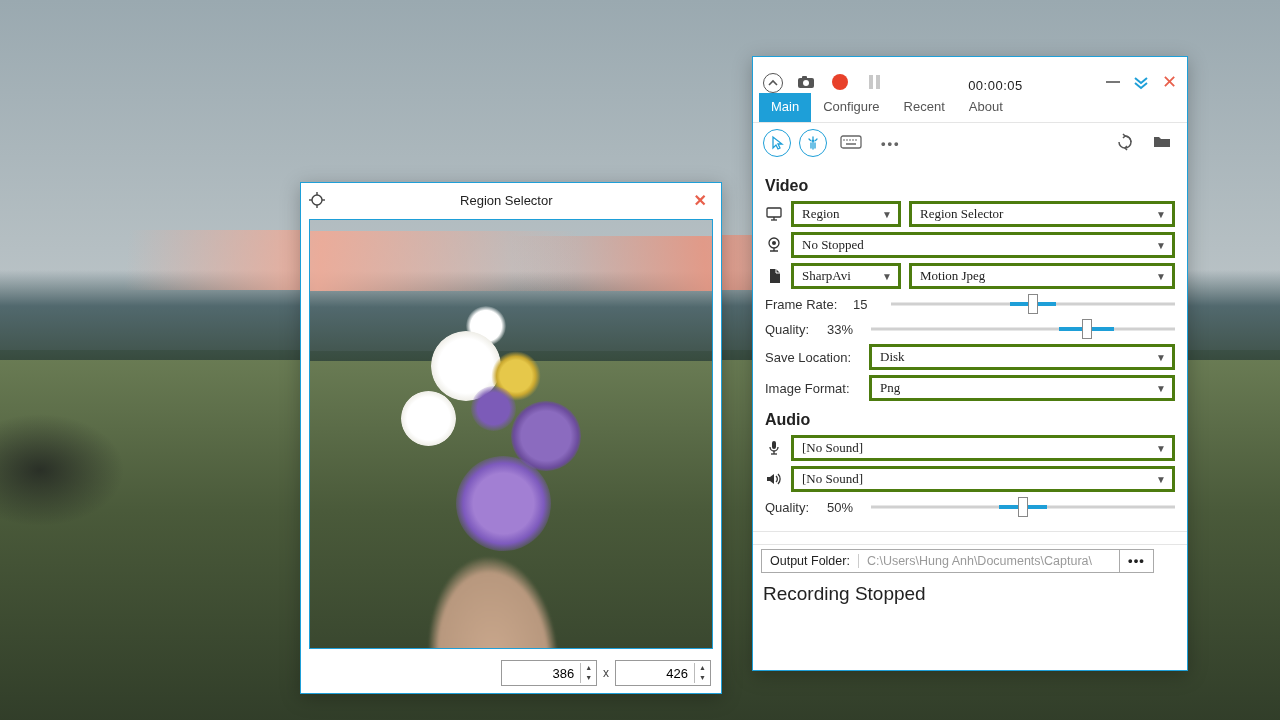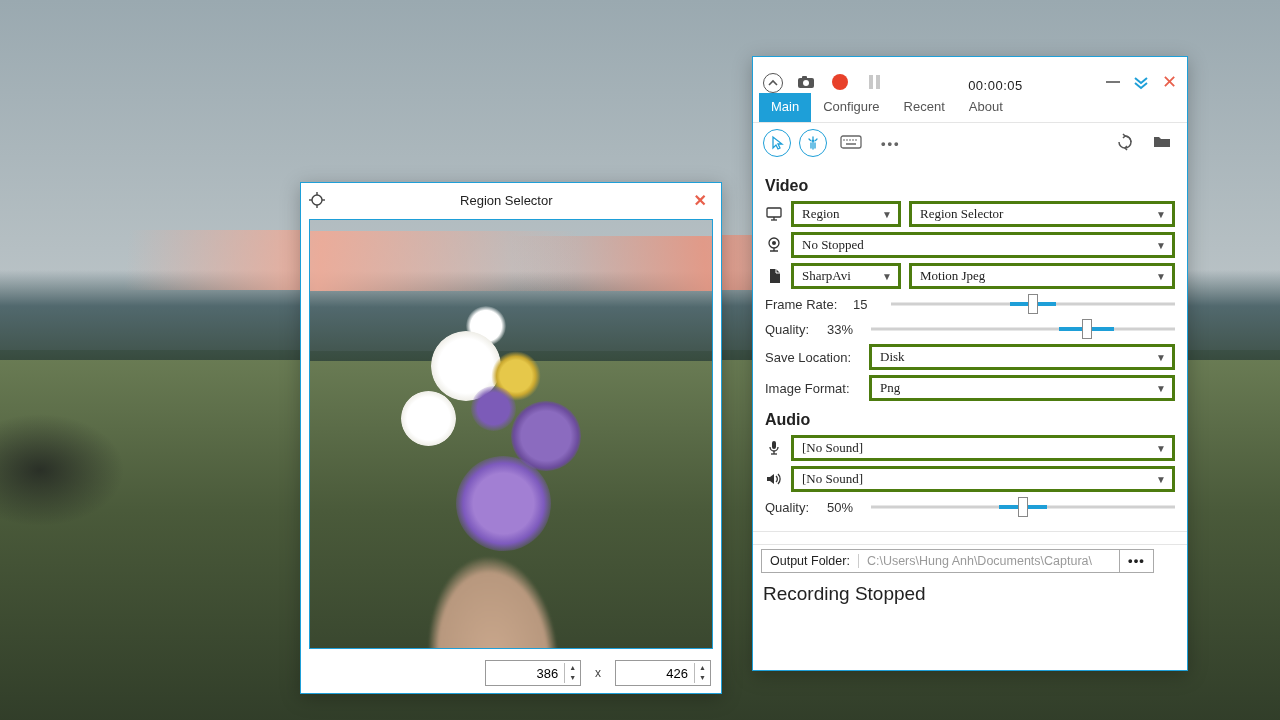--- a/index.html
+++ b/index.html
@@ -50,7 +50,7 @@
   .region-clip {
     position:absolute; width:1280px; height:720px; left:-309px; top:-219px;
   }
-  .region-foot { position:absolute; left:0; right:0; bottom:0; height:40px; display:flex; justify-content:flex-end; align-items:center; gap:14px; padding:0 10px; background:#fff;}
+  .region-foot { position:absolute; left:0; right:0; bottom:0; height:40px; display:flex; justify-content:flex-end; align-items:center; gap:6px; padding:0 10px; background:#fff;}
   .numbox { display:flex; align-items:center; border:1px solid #999; height:26px; background:#fff;}
   .numbox input { border:none; width:78px; text-align:right; padding:0 6px; font-size:13px; outline:none;}
   .spinners { display:flex; flex-direction:column; border-left:1px solid #bbb;}

